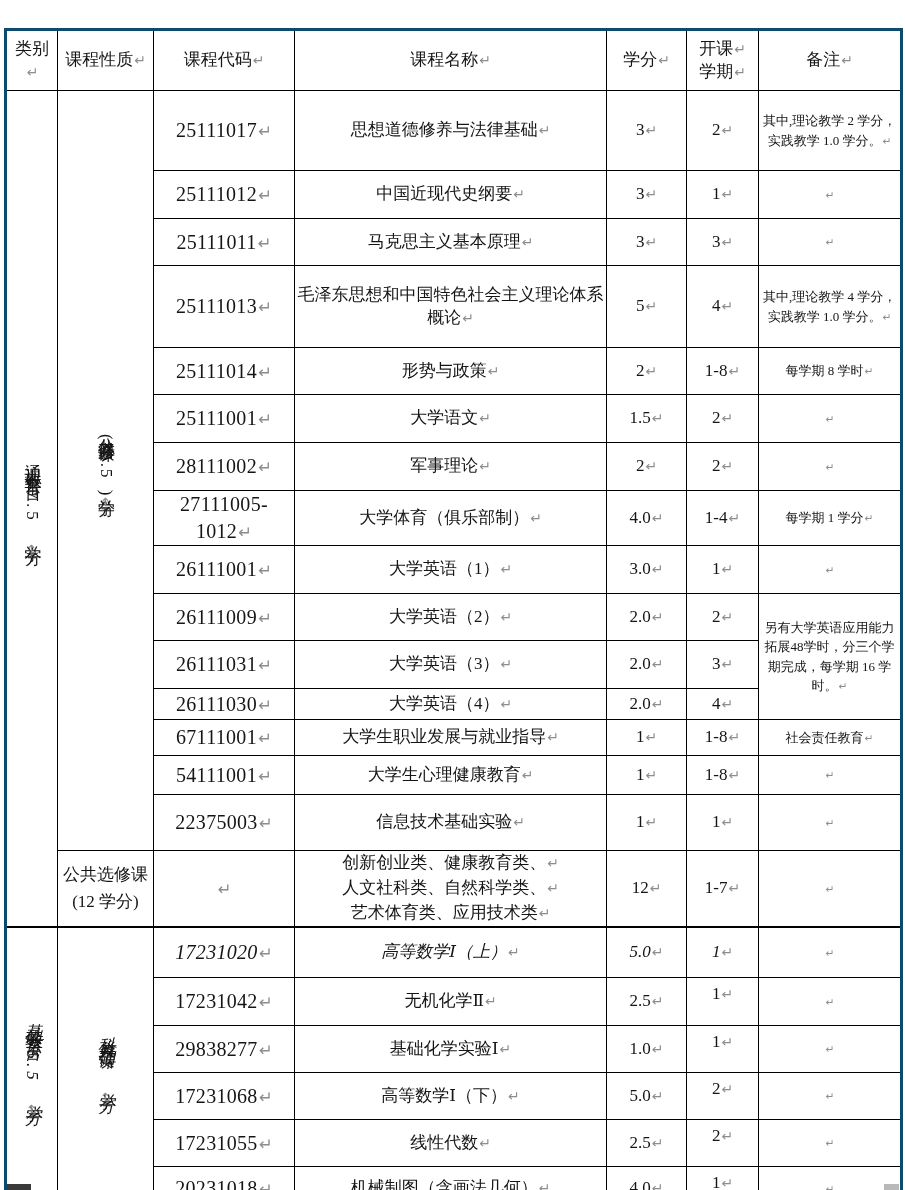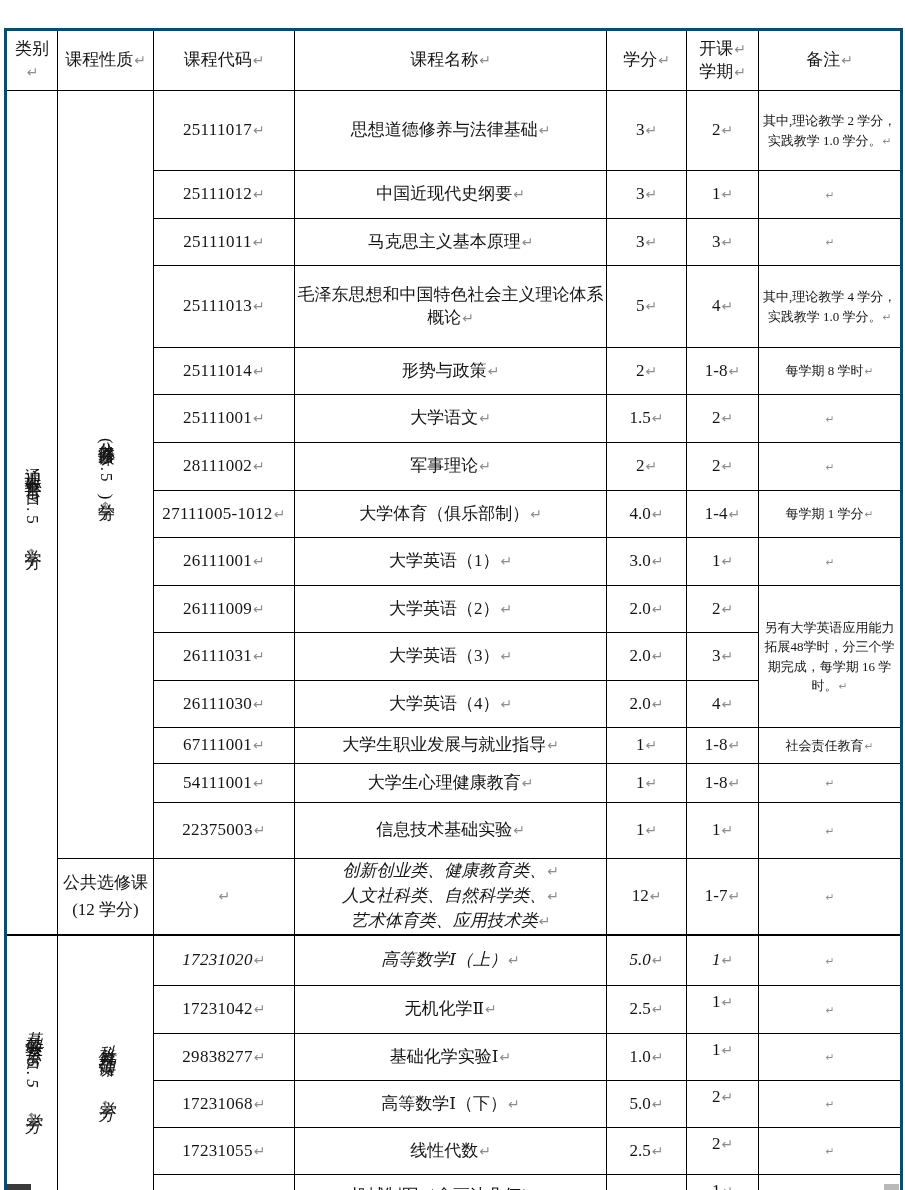--- a/index.html
+++ b/index.html
@@ -24,7 +24,7 @@
     overflow:hidden;
   }
   tr.section-start td{border-top:2px solid #000;font-style:italic;}
-  td.code{font-size:17px;letter-spacing:.3px;}
+  td.code{font-size:20px;letter-spacing:.3px;}
   td.remark{font-size:13px;line-height:1.5;}
   td.vtop{vertical-align:top;padding-top:5px;}
   .vert{

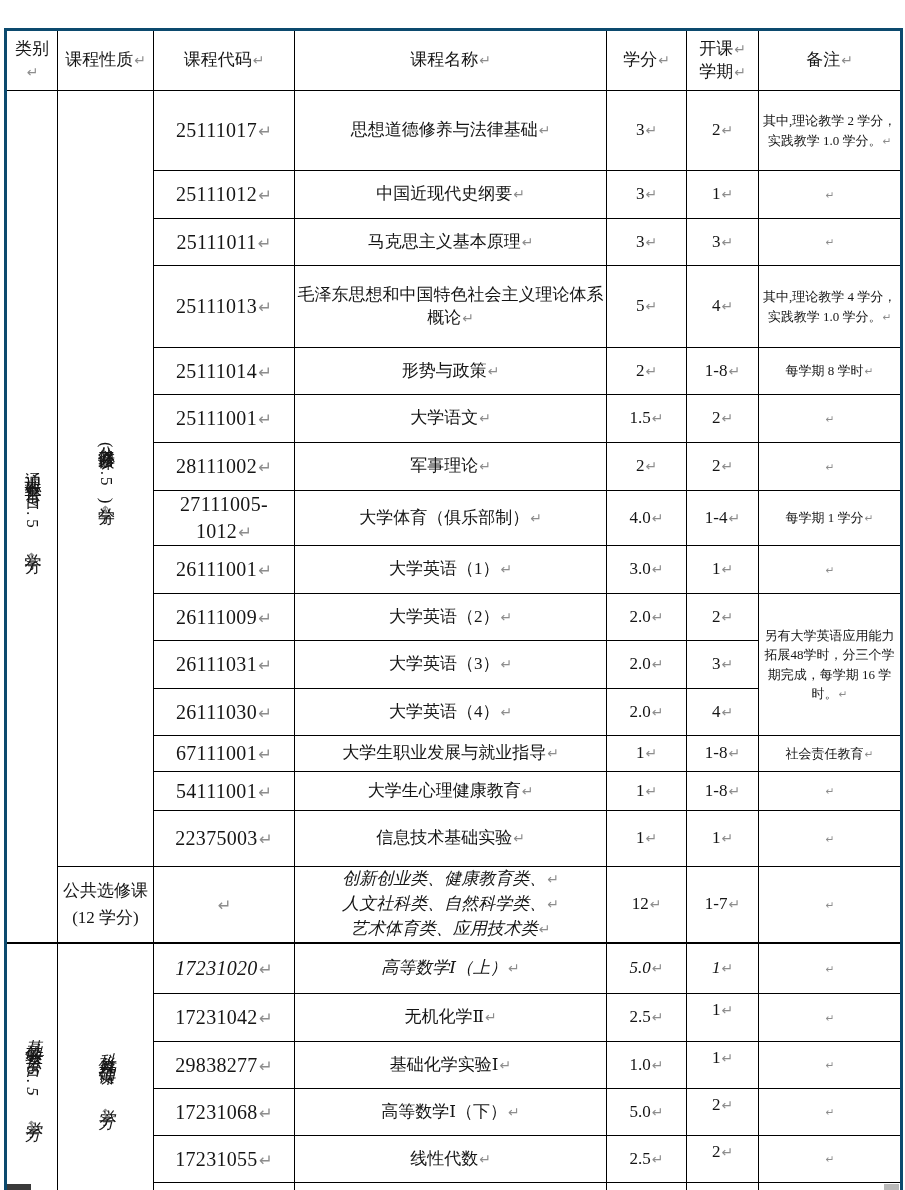--- a/index.html
+++ b/index.html
@@ -164,7 +164,7 @@
     <td><span>3</span><span class="pm">↵</span></td>
   </tr>
 
-  <tr style="height:47px">
+  <tr style="height:31px">
     <td class="code"><span>26111030</span><span class="pm">↵</span></td>
     <td><span>大学英语（4）</span><span class="pm">↵</span></td>
     <td><span>2.0</span><span class="pm">↵</span></td>

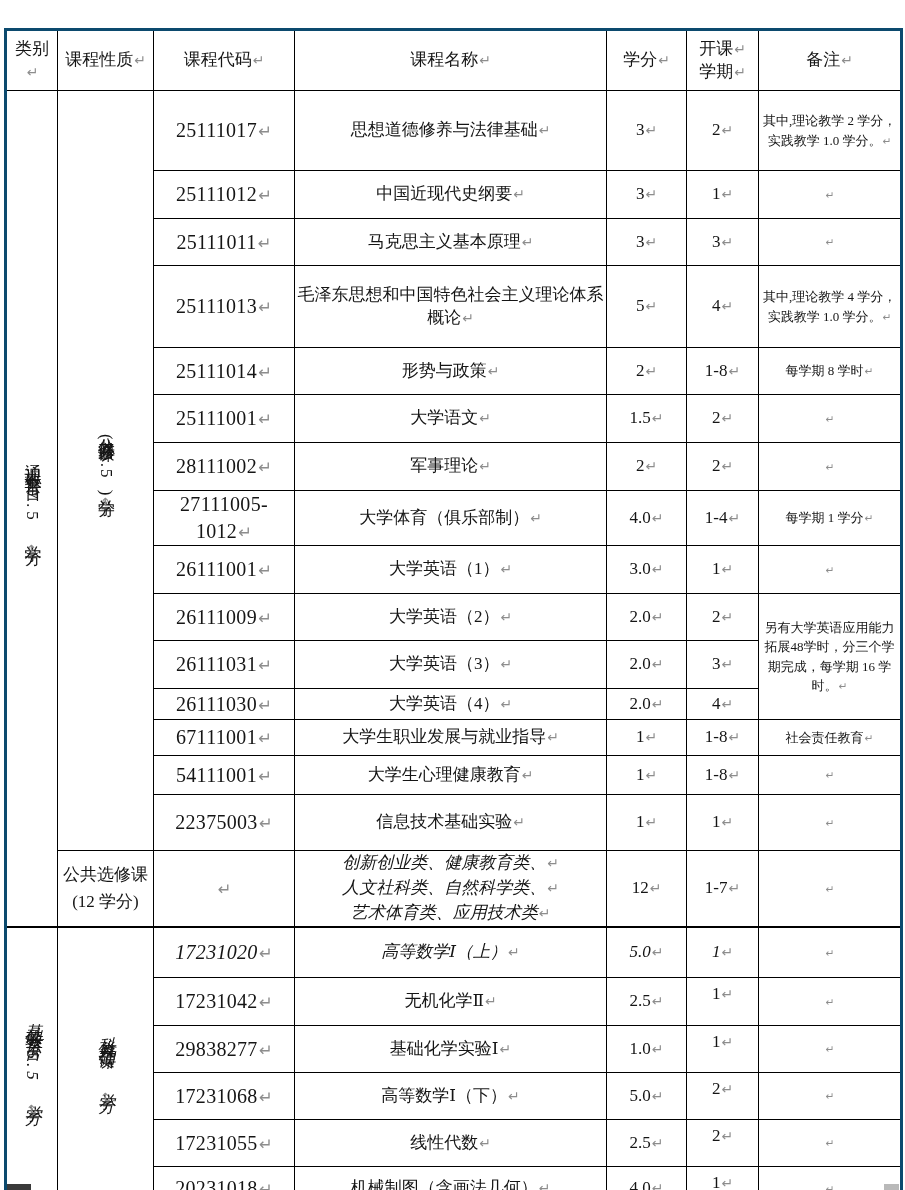--- a/index.html
+++ b/index.html
@@ -41,7 +41,7 @@
     padding-left:1px;
   }
   .nature-elective div{line-height:1.6;}
-  .name-lines div{line-height:1.45;font-style:italic;}
+  .name-lines div{line-height:1.45;}
   
   .stub-left{position:absolute;left:7px;top:1184px;width:24px;height:6px;background:#3a3a3a;}
   .stub-right{position:absolute;left:884px;top:1184px;width:15px;height:6px;background:#b9b9b9;}

